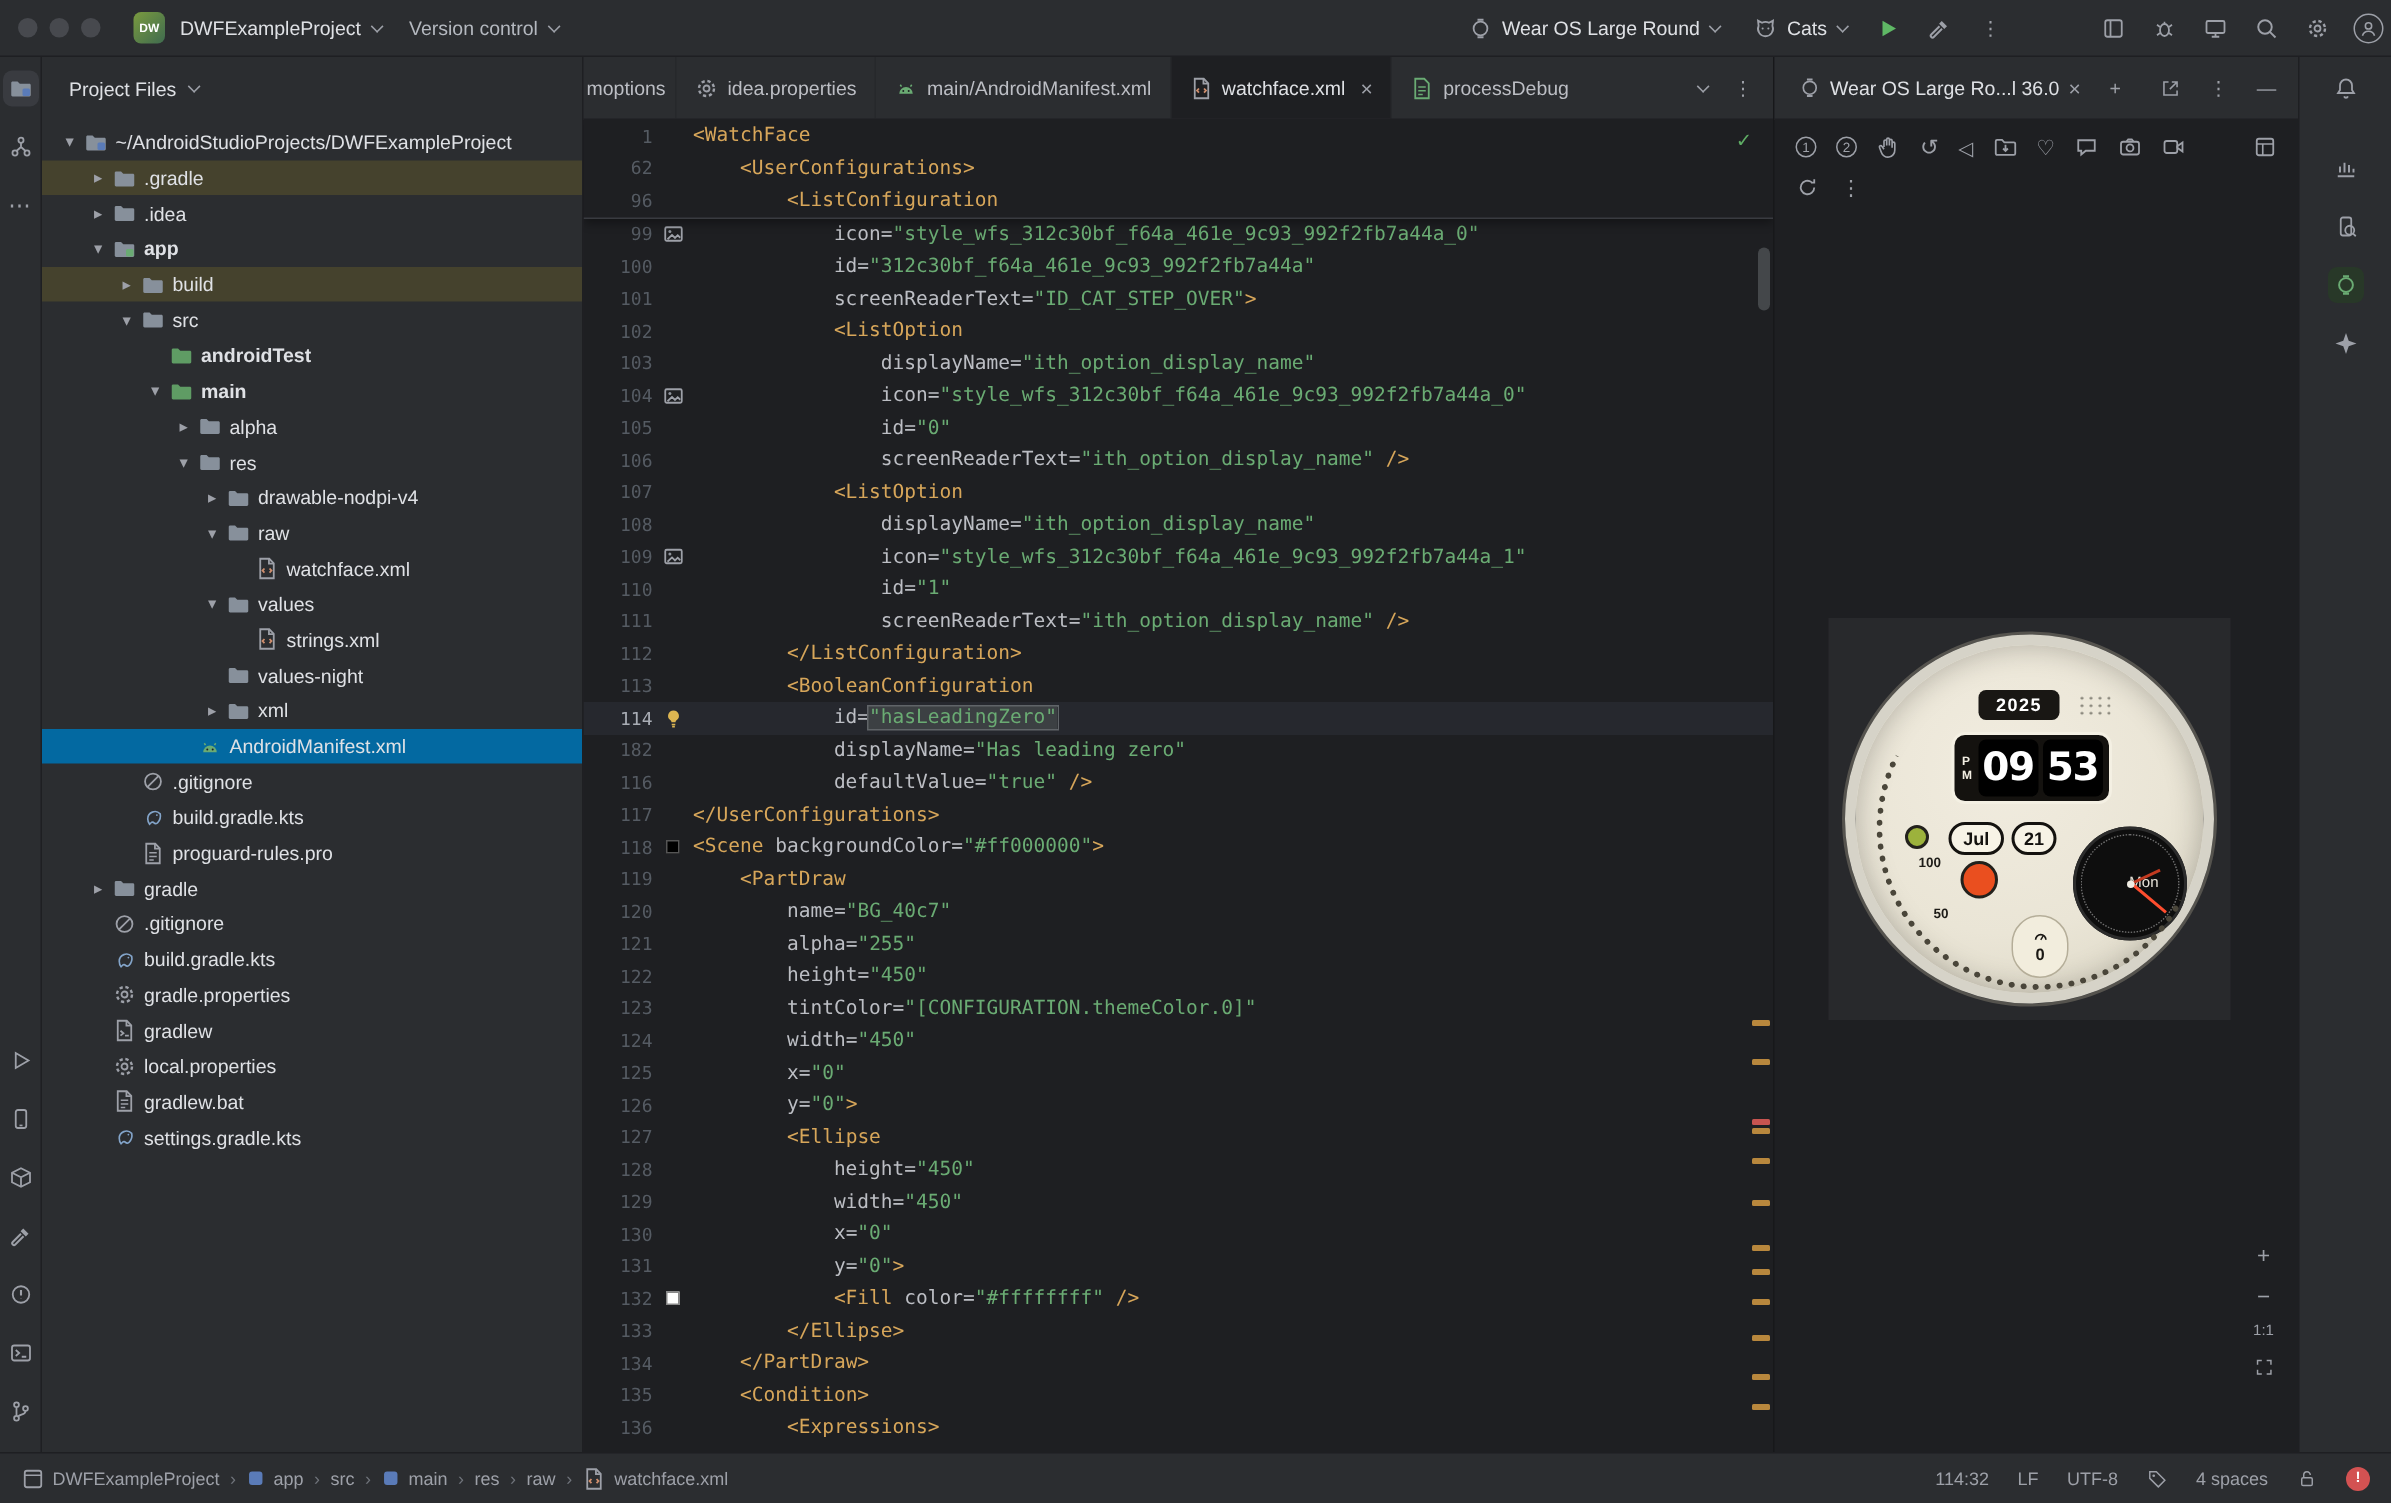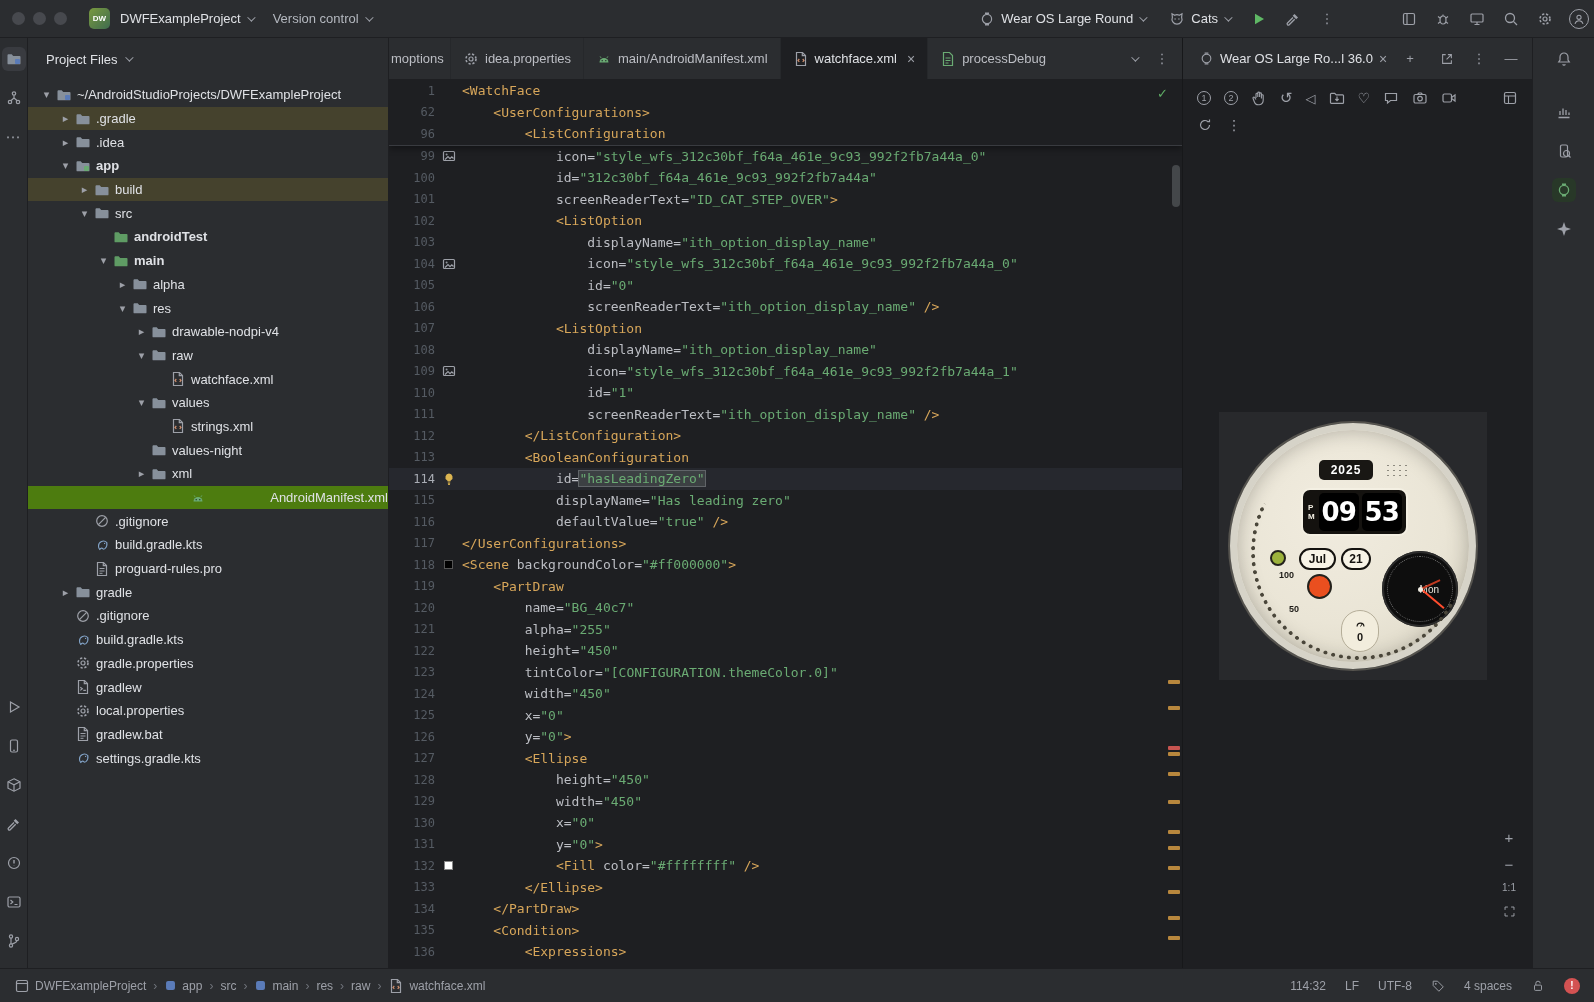--- a/index.html
+++ b/index.html
@@ -47,7 +47,7 @@
   .tree { flex:1; overflow:hidden; padding-top:3px; }
   .tree-row { height:23.7px; display:flex; align-items:center; white-space:nowrap; }
   .tree-row.hl-warm { background:#45422d; }
-  .tree-row.hl-selected { background:#4d7c0f;justify-content:space-between; }
+  .tree-row.hl-selected { background:#0369a1; }
   .tree-row .chev-t { width:17px; text-align:center; color:#9da0a8; font-size:11px; flex:0 0 17px; }
   .tree-row .icon { width:17px; height:16px; display:inline-flex; align-items:center; justify-content:center; flex:0 0 17px; }
   .tree-label { margin-left:5px; color:#dfe1e5; }

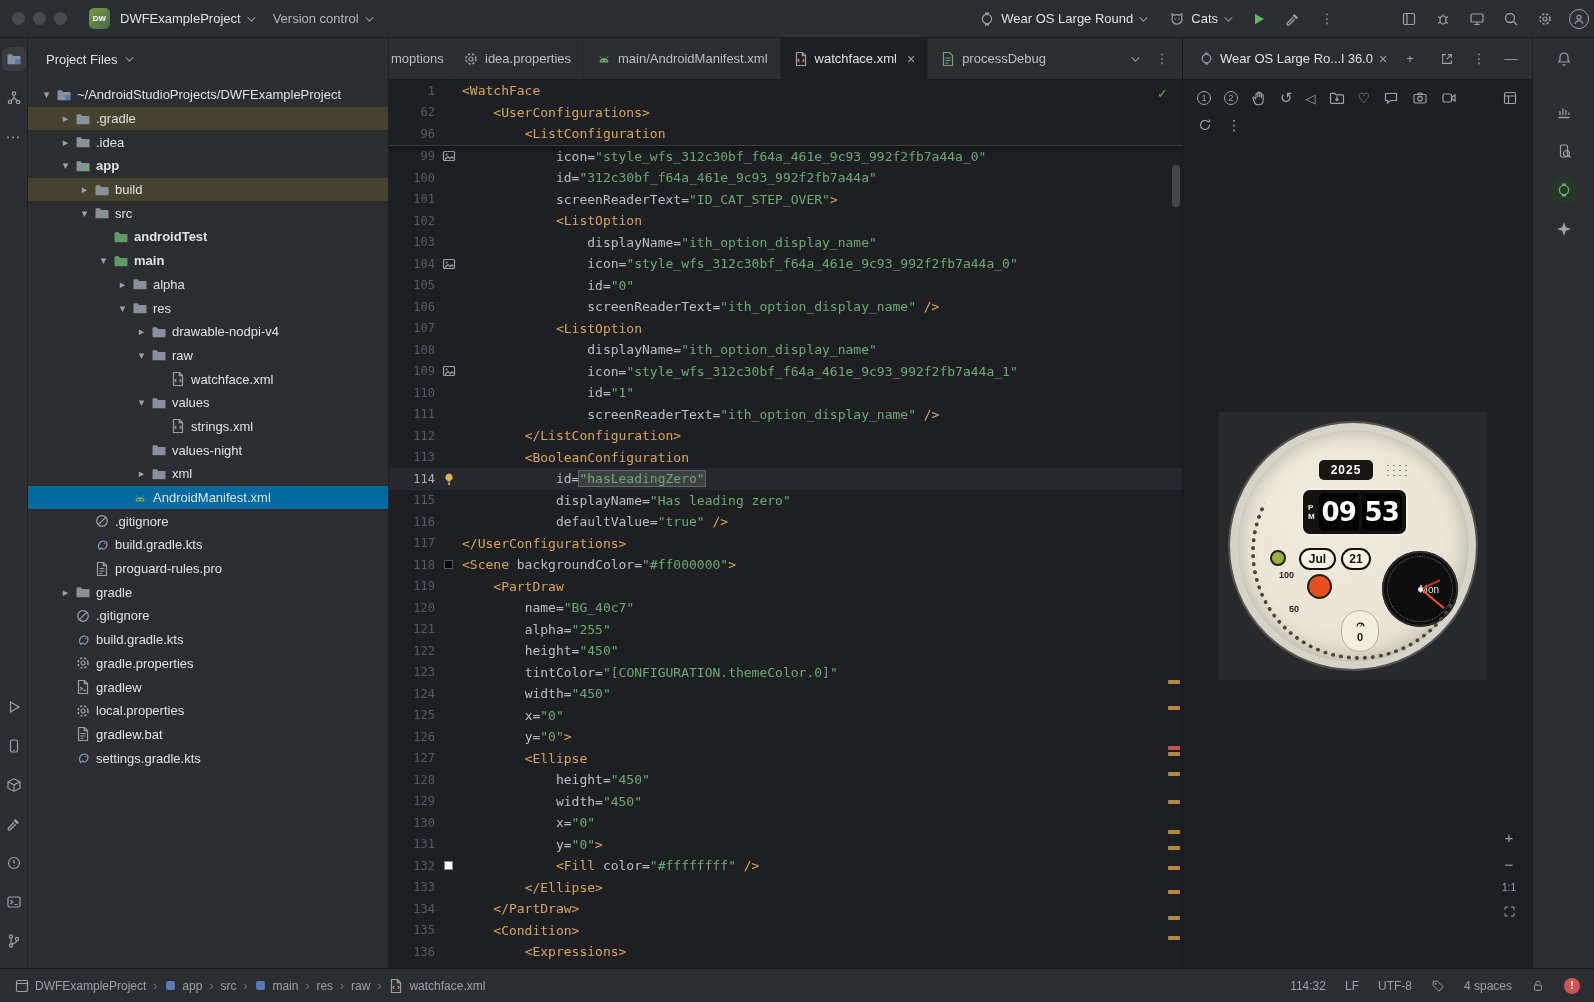--- a/index.html
+++ b/index.html
@@ -807,7 +807,7 @@
               <span class="ctext"><span class="c-w">            </span><span class="c-a">id</span><span class="c-p">=</span><span class="c-s">"hasLeadingZero"</span></span>
             </div>
             <div class="cl">
-              <span class="ln">115</span>
+              <span class="ln">182</span>
               <span class="gslot"></span>
               <span class="ctext"><span class="c-w">            </span><span class="c-a">displayName</span><span class="c-p">=</span><span class="c-v">"Has leading zero"</span></span>
             </div>

